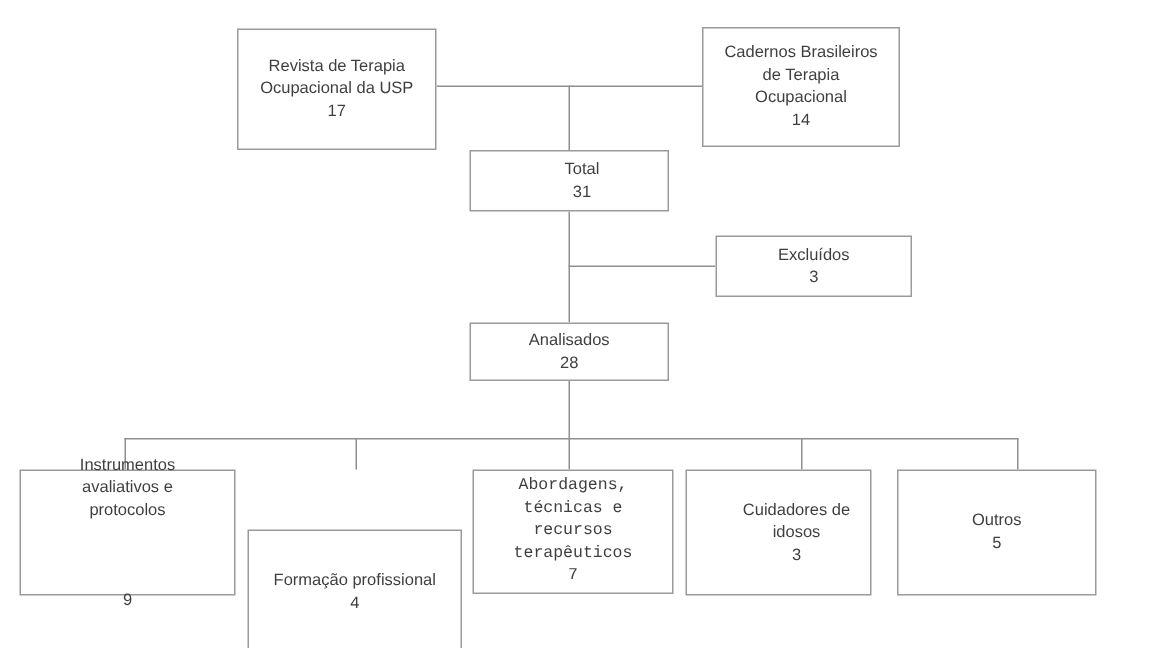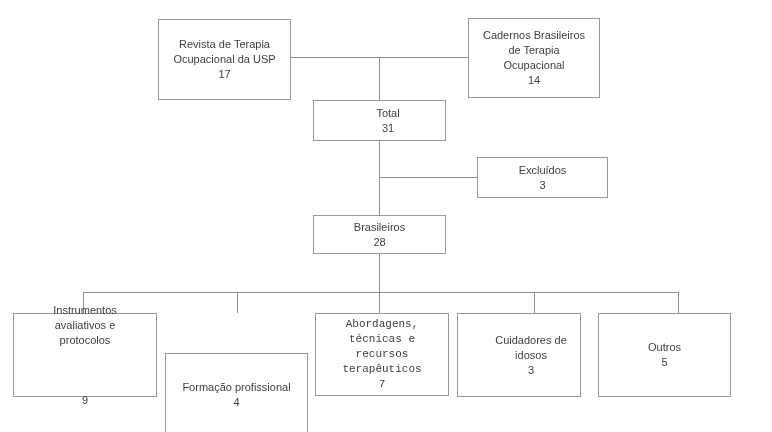--- a/index.html
+++ b/index.html
@@ -101,7 +101,7 @@
     <span class="count">3</span>
   </div>
   <div class="node" id="node-analisados">
-    <span class="label">Brasileiros</span>
+    <span class="label">Analisados</span>
     <span class="count">28</span>
   </div>
 

